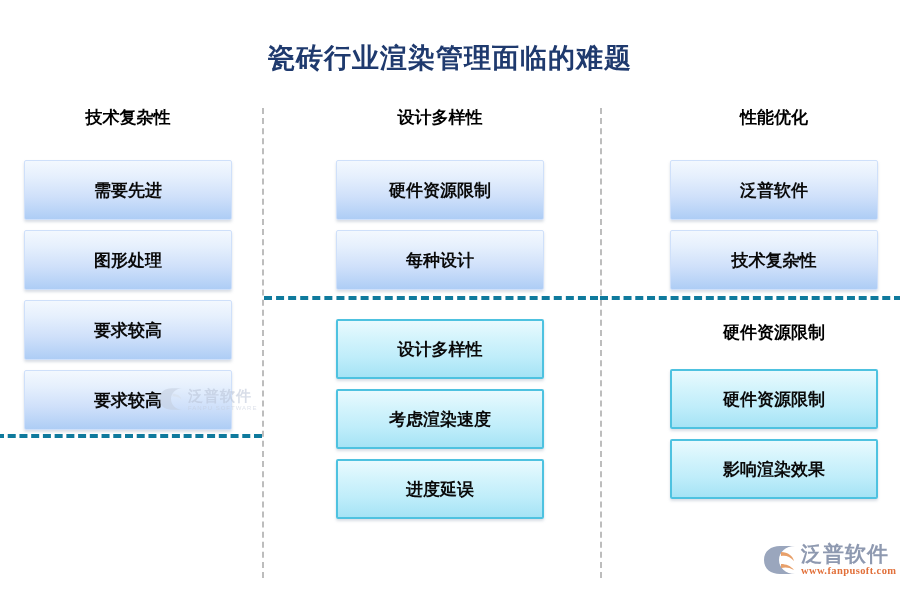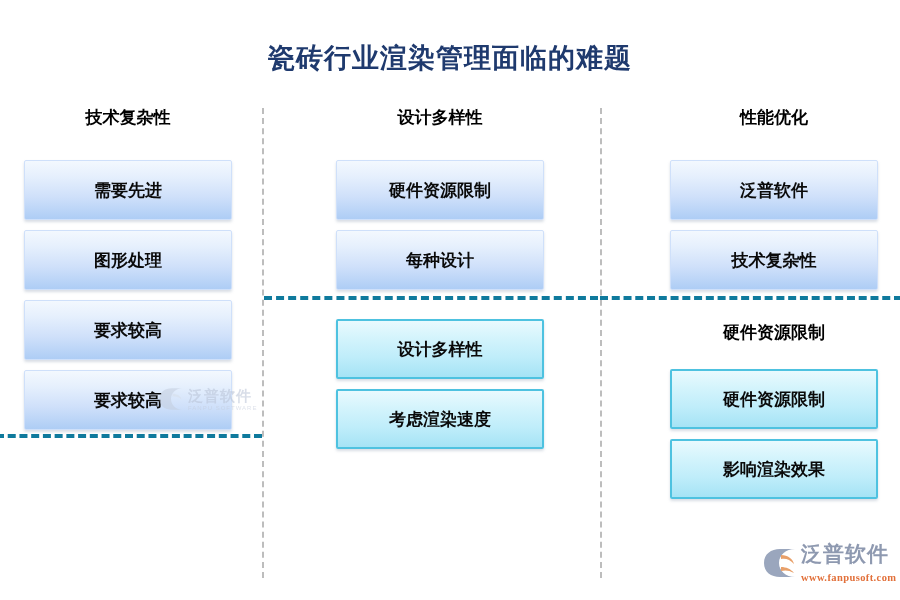--- a/index.html
+++ b/index.html
@@ -244,6 +244,9 @@
     <div class="node-box cyan">
       <span class="node-label">考虑渲染速度</span>
     </div>
+    <div class="node-box cyan">
+      <span class="node-label">进度延误</span>
+    </div>
   </div>
 
   <div class="column c3">

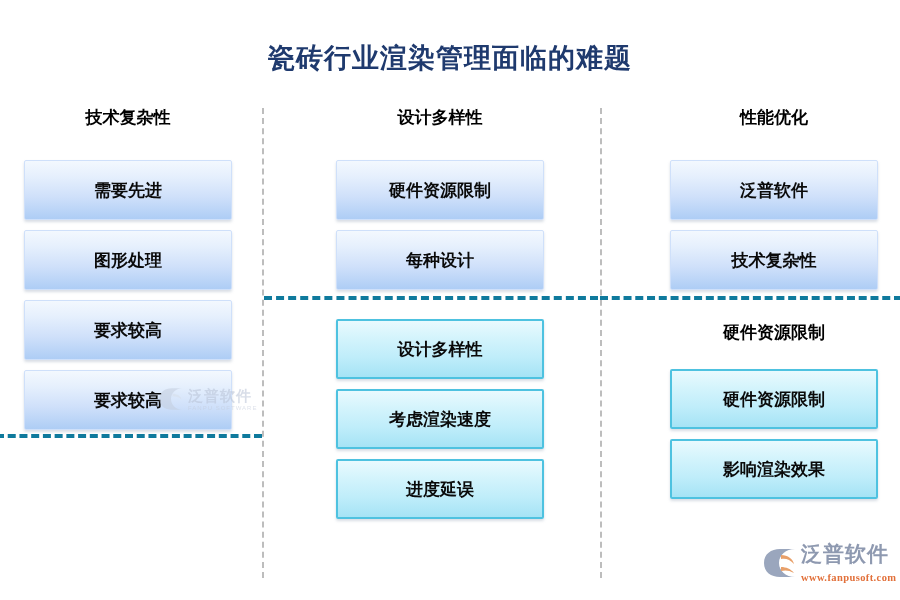--- a/index.html
+++ b/index.html
@@ -186,7 +186,7 @@
     font-weight: bold;
     color: #e2703a;
     letter-spacing: 0.4px;
-    margin-top: 9px;
+    margin-top: 2px;
     font-family: "Liberation Serif", "DejaVu Serif", serif;
   }
 </style>

